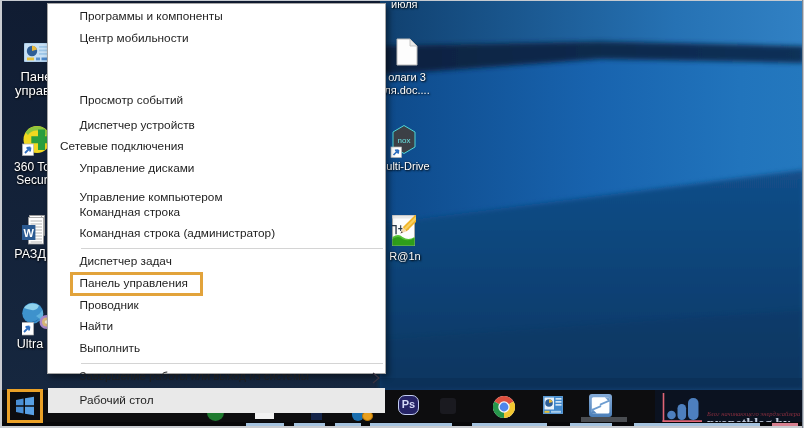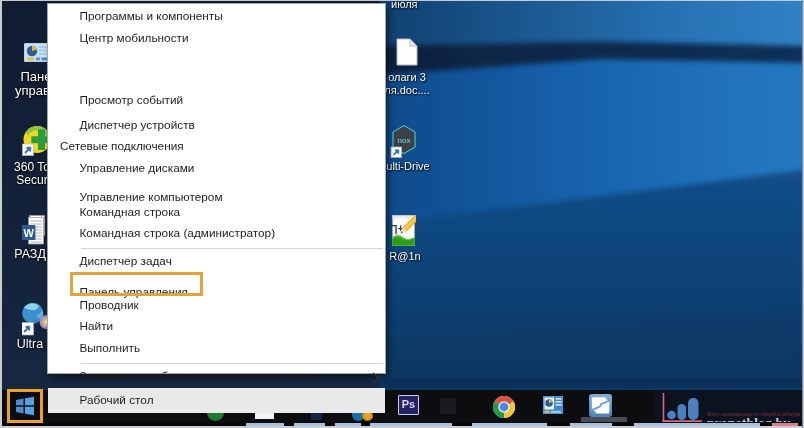--- a/index.html
+++ b/index.html
@@ -243,7 +243,7 @@
   <div class="mi" style="top:219.2px;">Командная строка (администратор)</div>
   <div class="sep" style="top:244.3px;"></div>
   <div class="mi" style="top:246.5px;">Диспетчер задач</div>
-  <div class="mi" style="top:269.3px;margin-top:9px;">Панель управления</div>
+  <div class="mi" style="top:269.3px;">Панель управления</div>
   <div class="mi" style="top:290.8px;">Проводник</div>
   <div class="mi" style="top:312.2px;">Найти</div>
   <div class="mi" style="top:333.6px;">Выполнить</div>

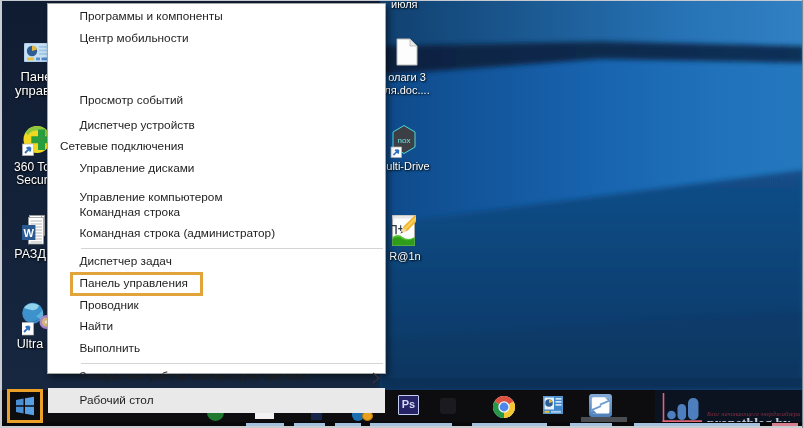--- a/index.html
+++ b/index.html
@@ -167,7 +167,7 @@
   <polygon points="10,10.7 19,10.7 19,19.2 10,17.7" fill="#58a0e4"></polygon>
 </svg>
 
-<div class="abs" style="left:398px;top:395px;width:21px;height:19.5px;background:#252366;border:1.5px solid #c3cdf2;box-sizing:border-box;border-radius:1px;
+<div class="abs" style="left:398px;top:395px;width:21px;height:19.5px;background:#252366;border:1.5px solid #c3cdf2;box-sizing:border-box;border-radius:7px;
   color:#d5d9f8;font-size:11px;font-weight:bold;text-align:center;line-height:16.5px;">Ps</div>
 
 <div class="abs" style="left:440px;top:398px;width:16px;height:16px;background:#1a1a20;border-radius:3px;"></div>

